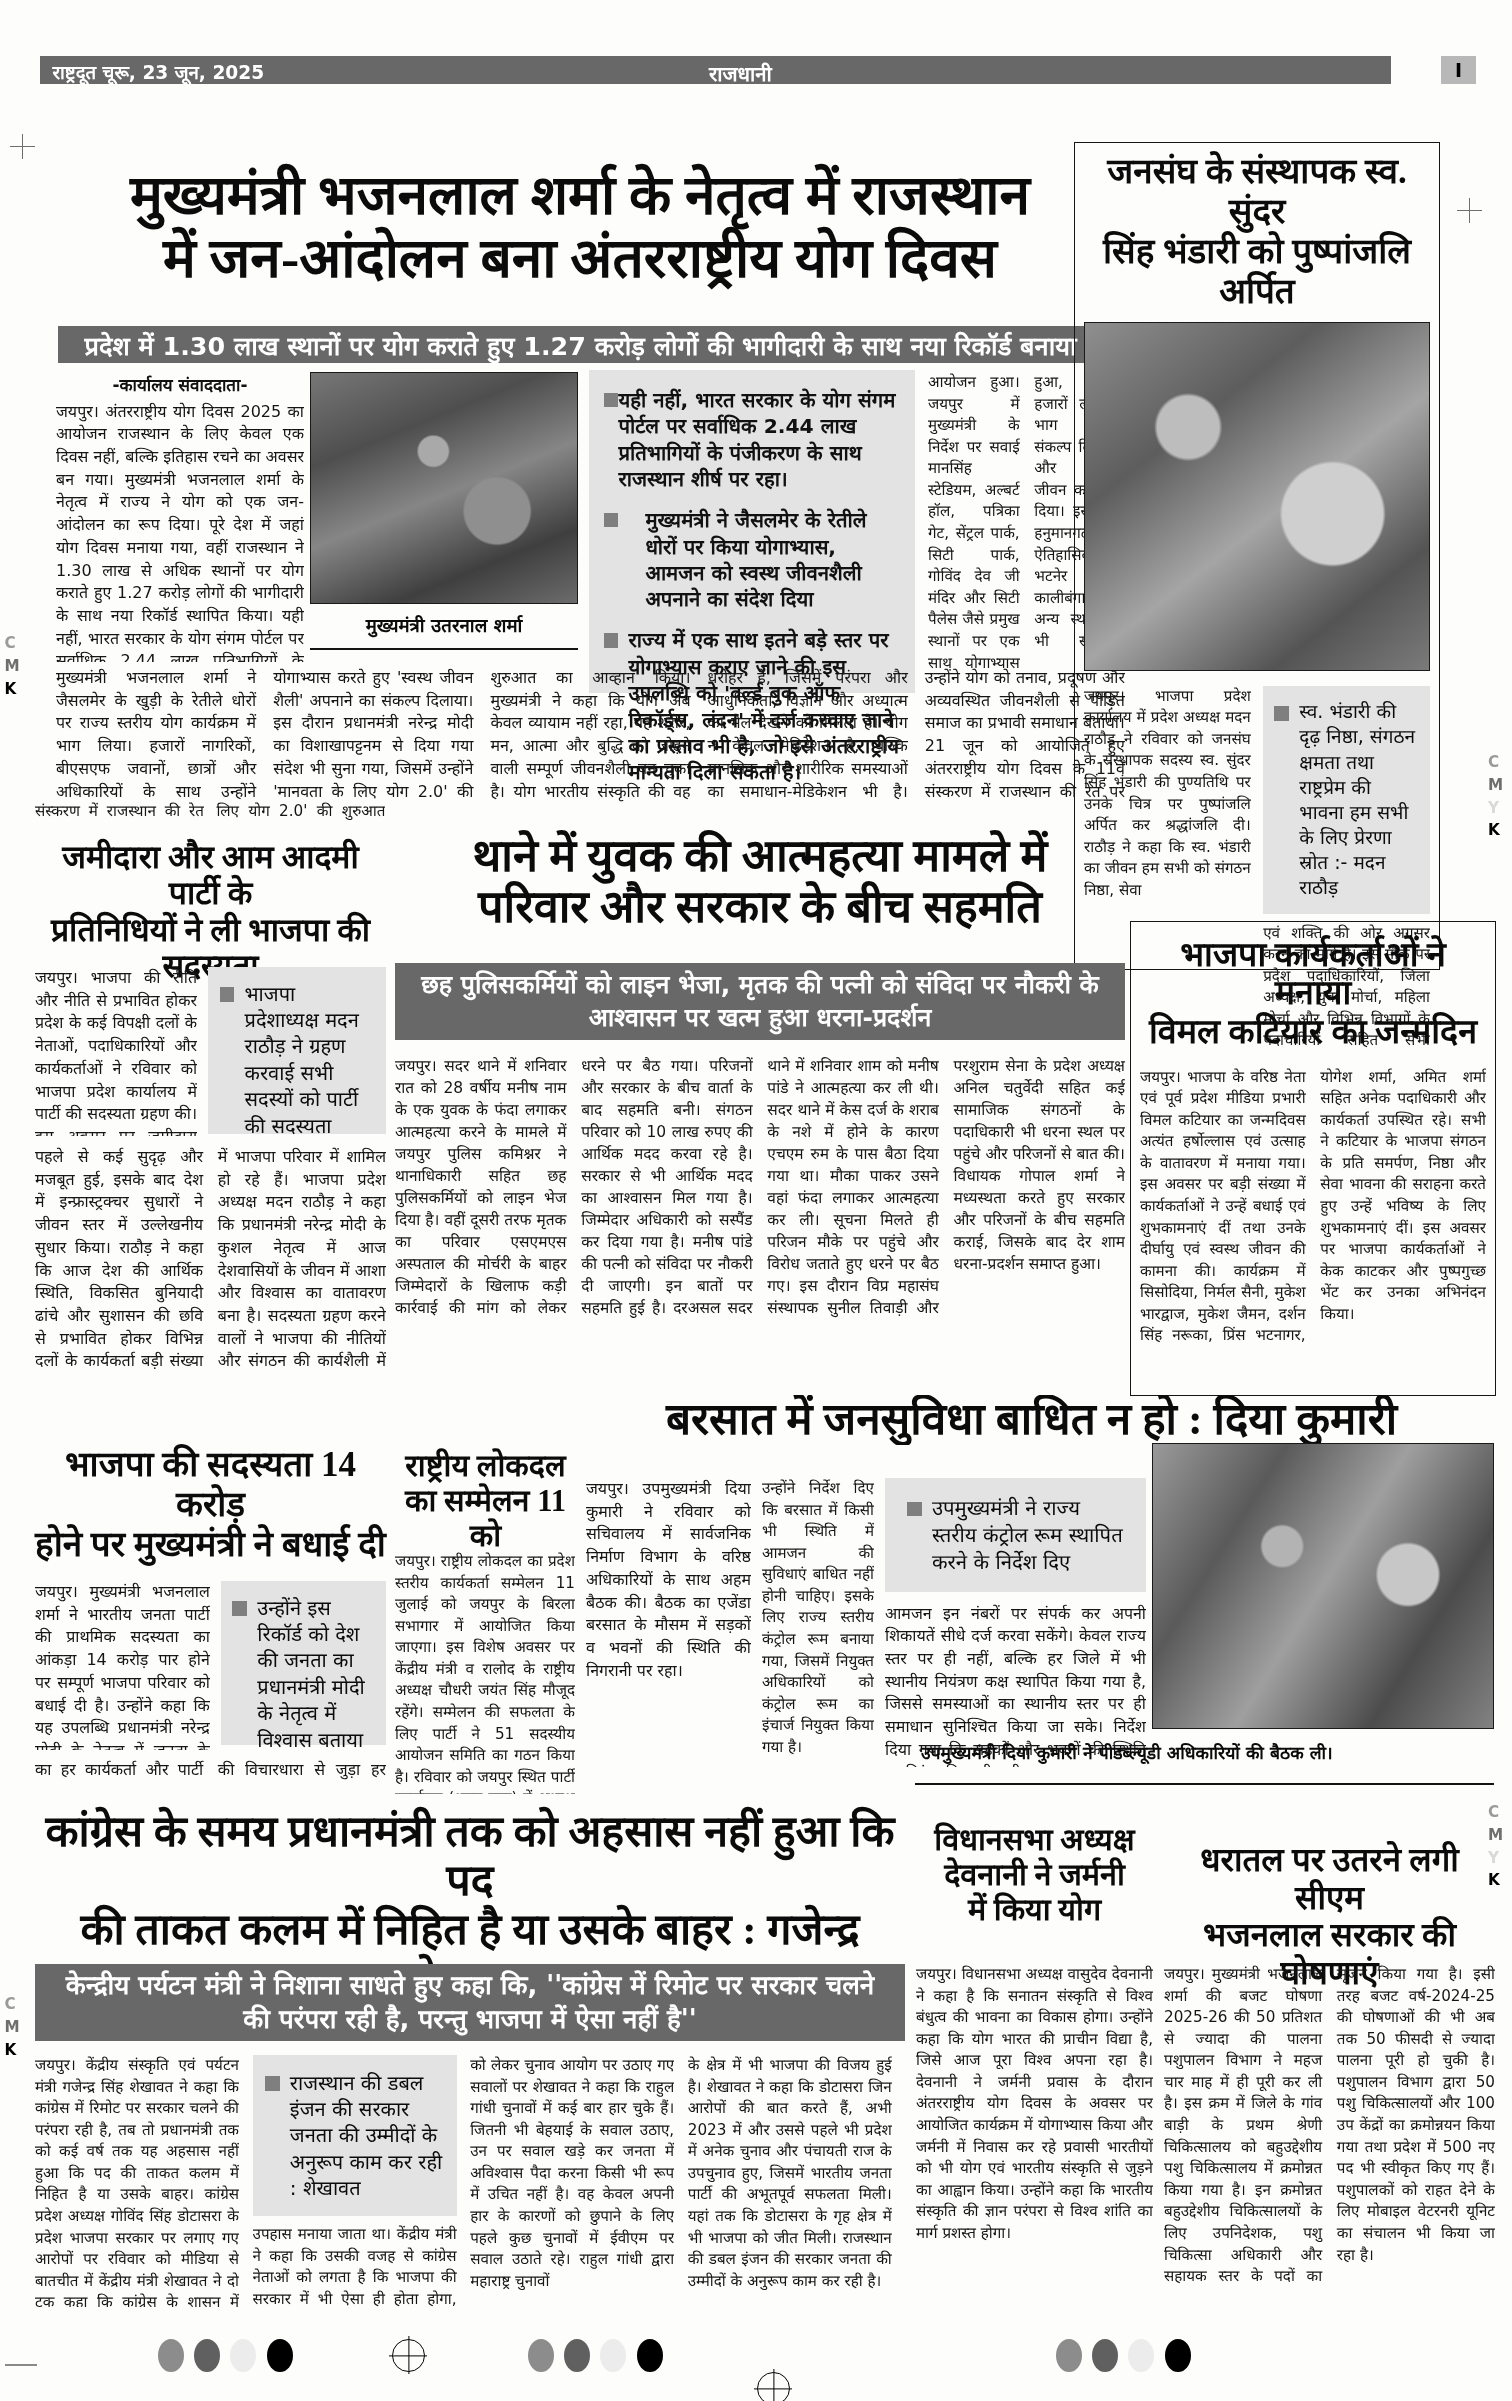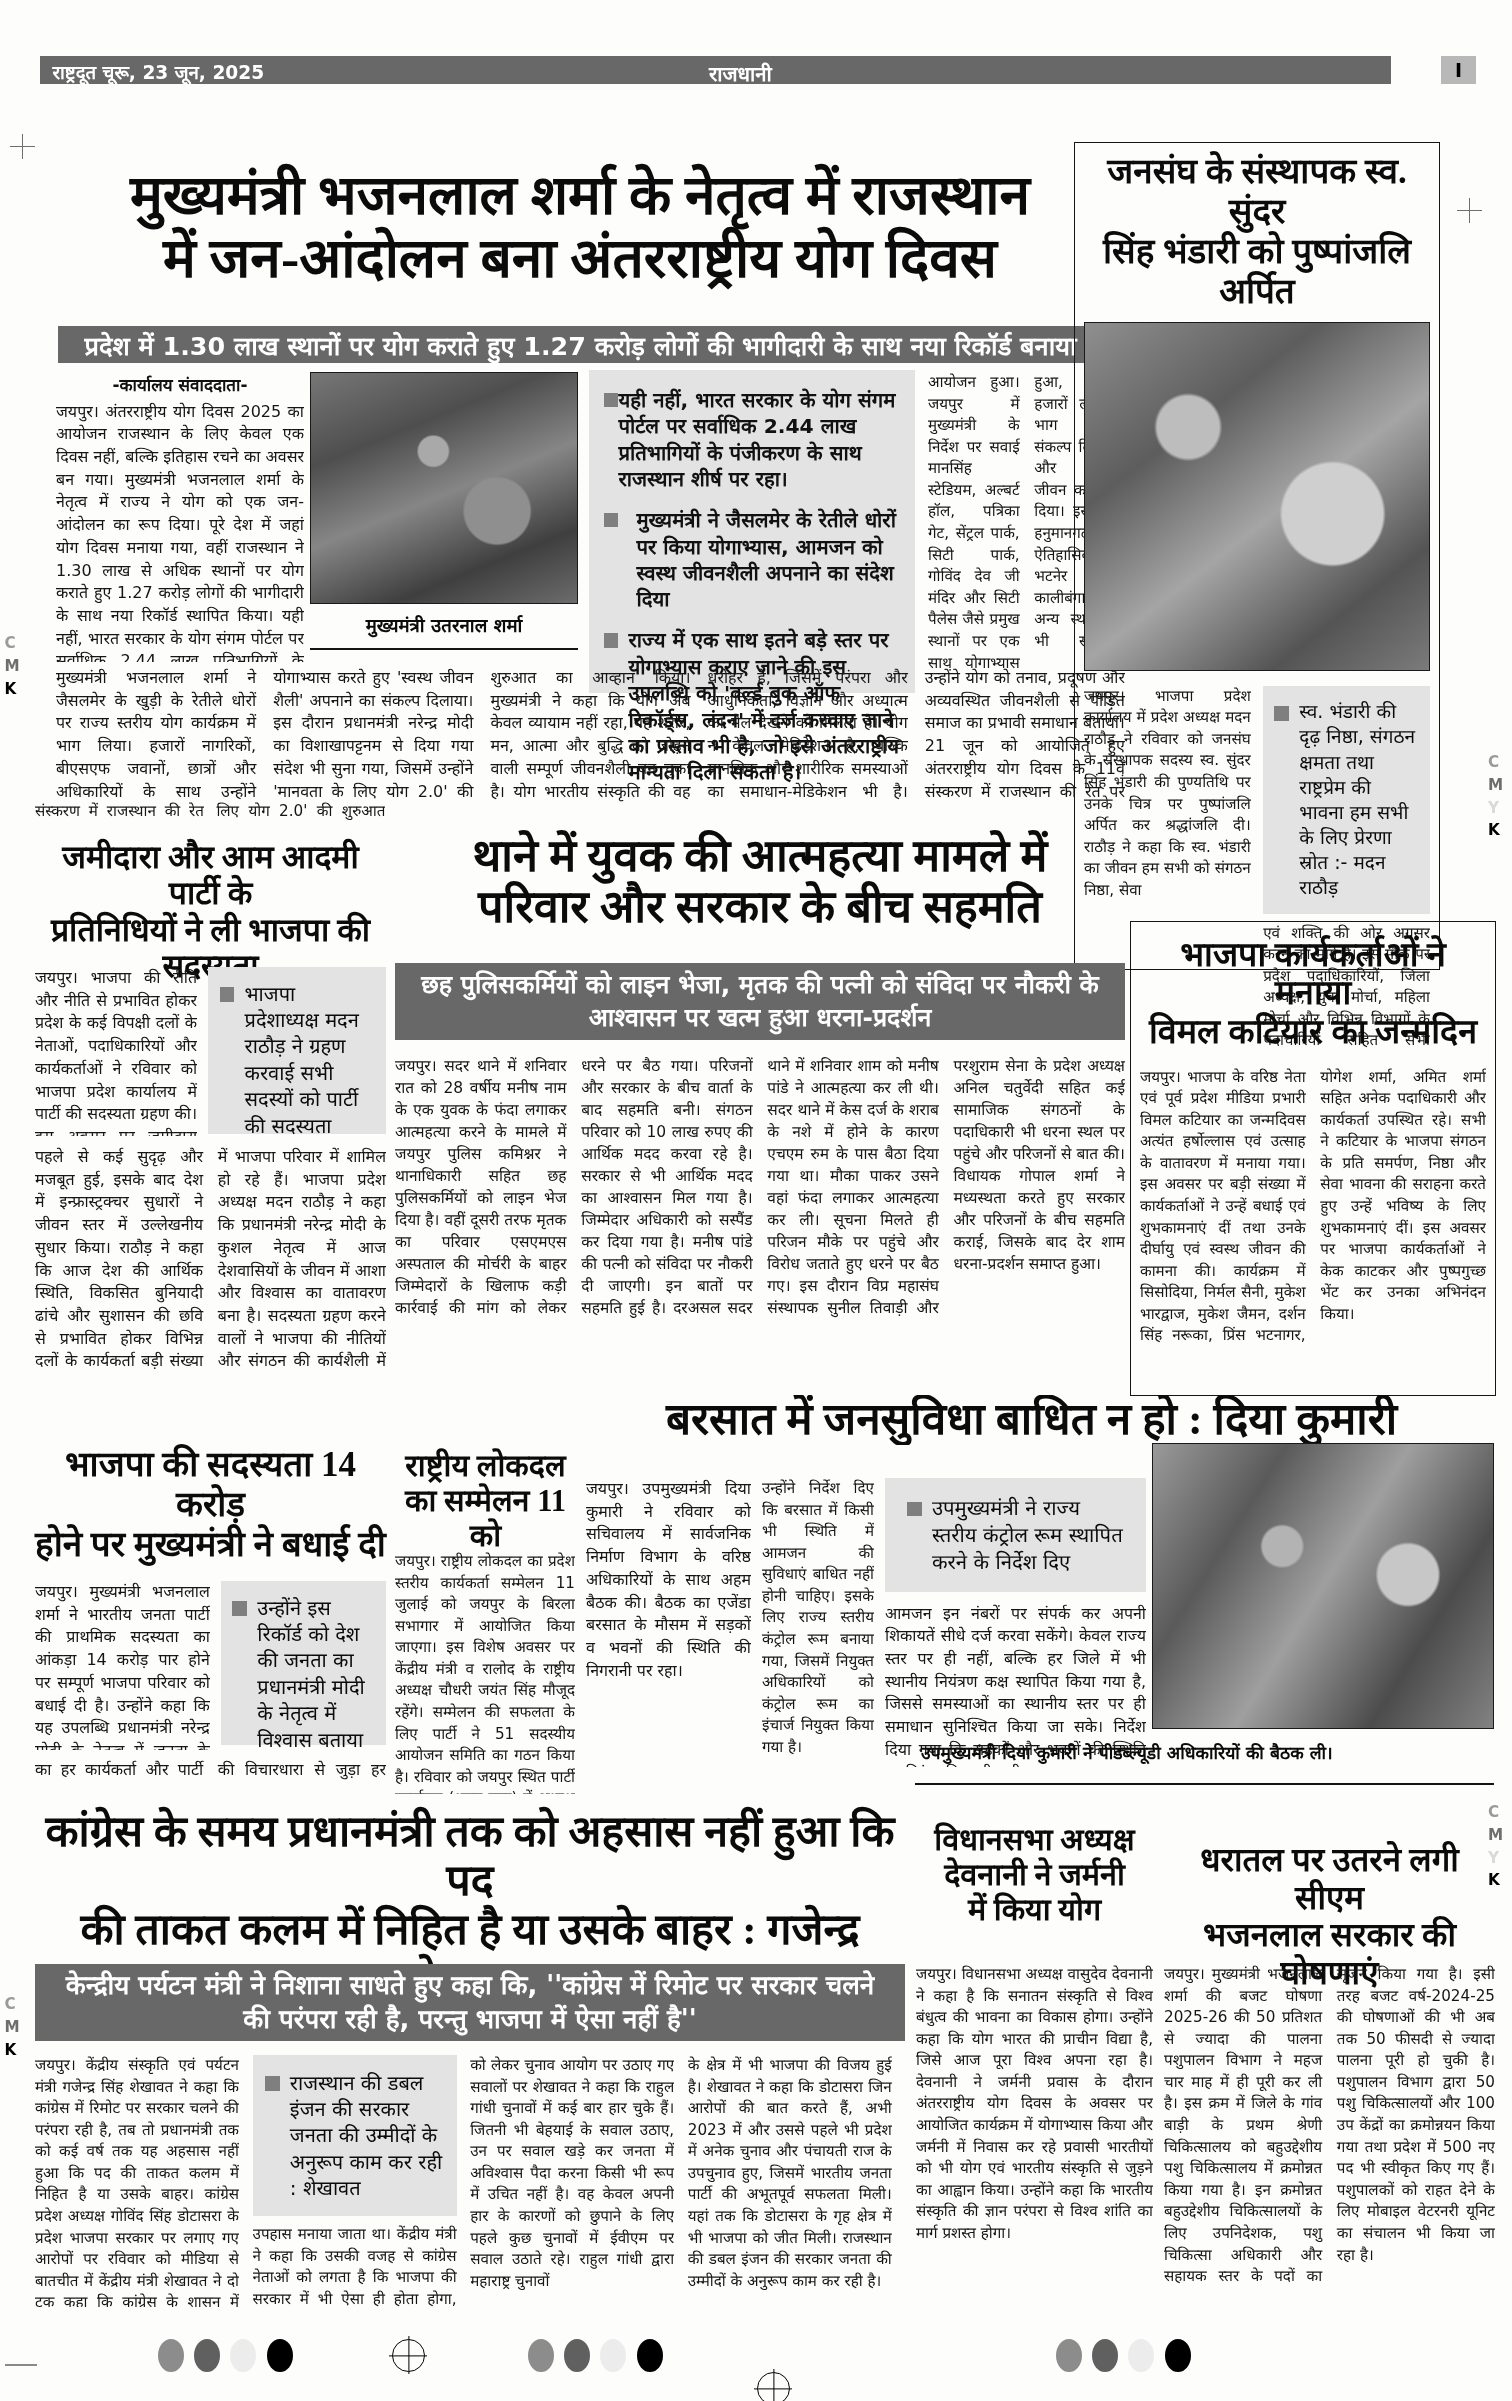--- a/index.html
+++ b/index.html
@@ -94,7 +94,7 @@
       <span class="abs sq" style="position:static;flex:0 0 14.7px;height:14.7px;background:#7f7f7f;margin-top:5.6px"></span>
       <span style="font-weight:bold;font-size:20.3px;line-height:1.3">यही नहीं, भारत सरकार के योग संगम पोर्टल पर सर्वाधिक 2.44 लाख प्रतिभागियों के पंजीकरण के साथ राजस्थान शीर्ष पर रहा।</span>
     </div>
-    <div style="display:flex;gap:18px">
+    <div style="display:flex;gap:27px">
       <span style="flex:0 0 14.7px;height:14.7px;background:#7f7f7f;margin-top:5.6px"></span>
       <span style="font-weight:bold;font-size:20.3px;line-height:1.3">मुख्यमंत्री ने जैसलमेर के रेतीले धोरों पर किया योगाभ्यास, आमजन को स्वस्थ जीवनशैली अपनाने का संदेश दिया</span>
     </div>

